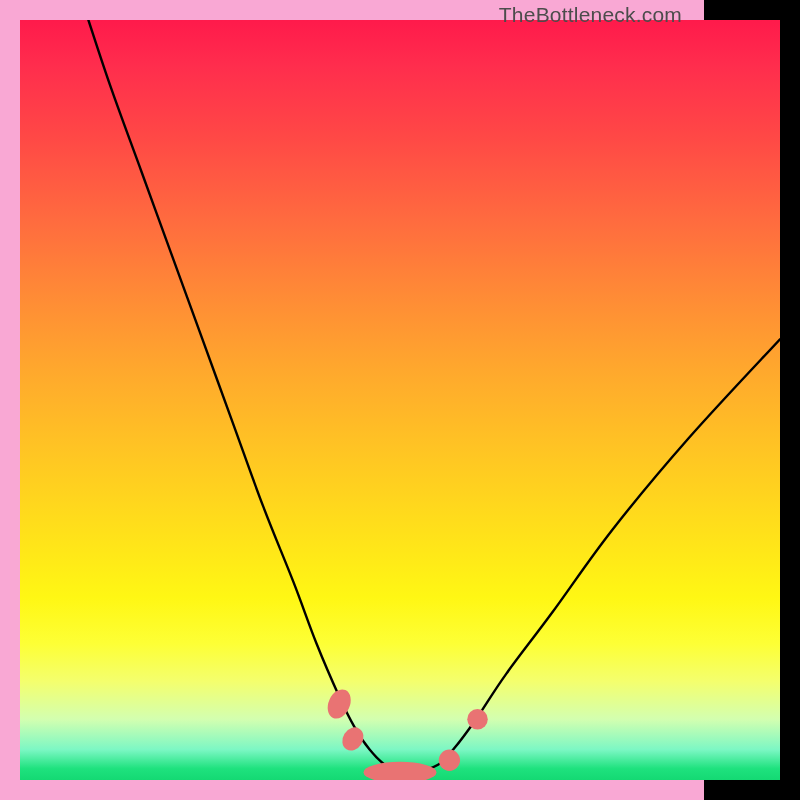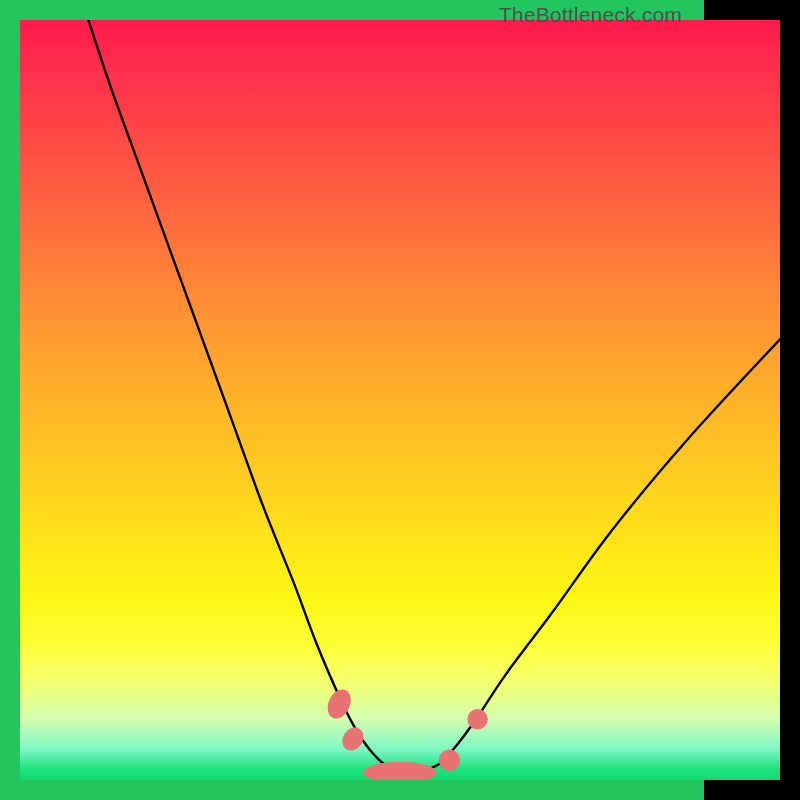--- a/index.html
+++ b/index.html
@@ -17,7 +17,7 @@
     left: 0;
     width: 704px;
     height: 800px;
-    background: #22c55e;
+    background: #f9a8d4;
   }
   .plot {
     position: absolute;

